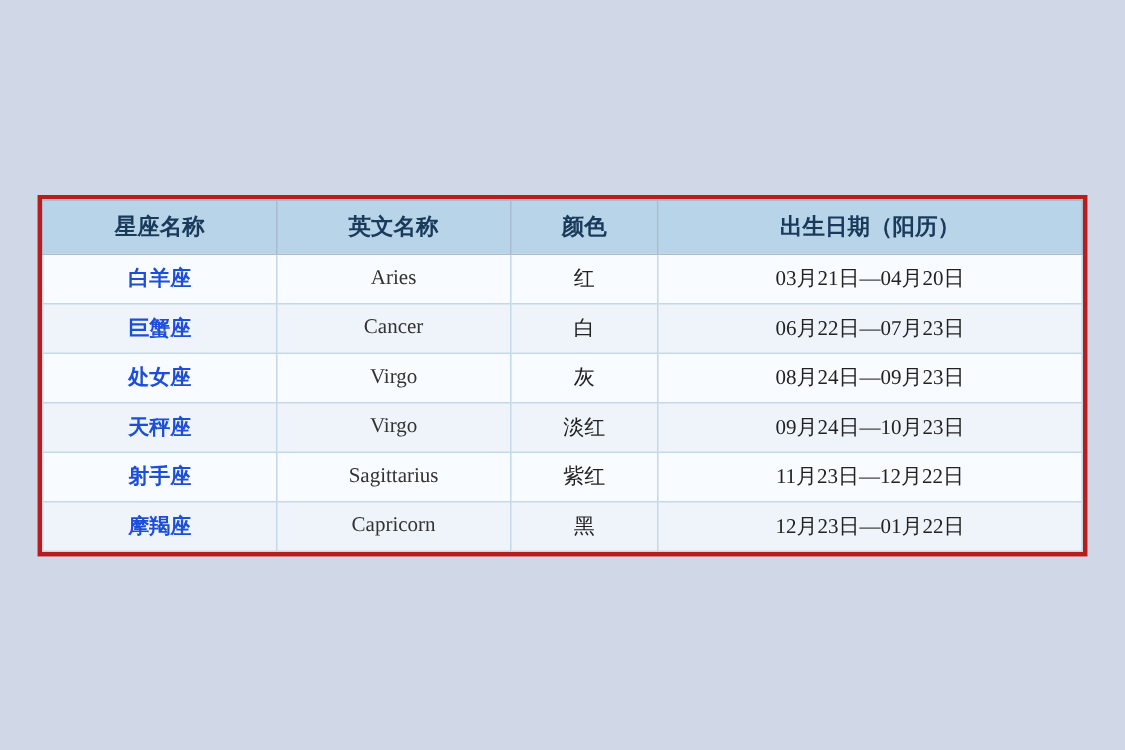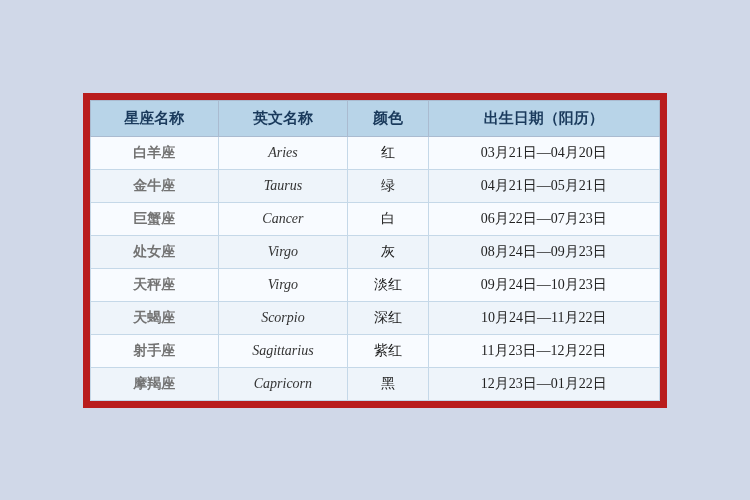--- a/index.html
+++ b/index.html
@@ -21,8 +21,8 @@
 
     .table-container {
       background-color: #f0f4f8;
-      border: 7px solid #b91c1c;
-      width: 584px;
+      border: 3px solid #b91c1c;
+      width: 700px;
     }
 
     table {

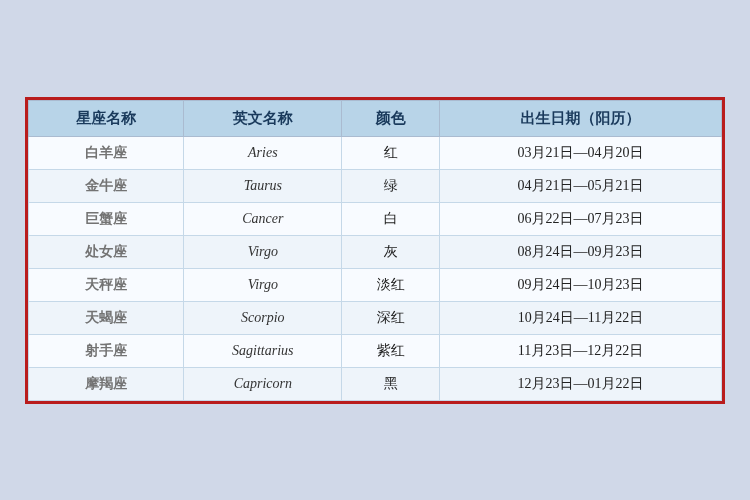--- a/index.html
+++ b/index.html
@@ -57,7 +57,7 @@
     }
 
     tbody tr td:first-child {
-      color: #737373;
+      color: #1d4ed8;
       font-weight: bold;
     }
 

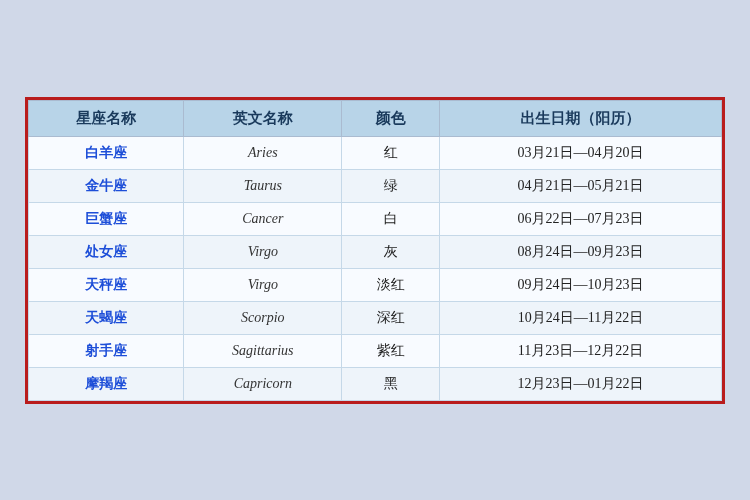--- a/index.html
+++ b/index.html
@@ -62,7 +62,6 @@
     }
 
     tbody tr td:nth-child(2) {
-      font-style: italic;
       color: #333;
     }
   </style>

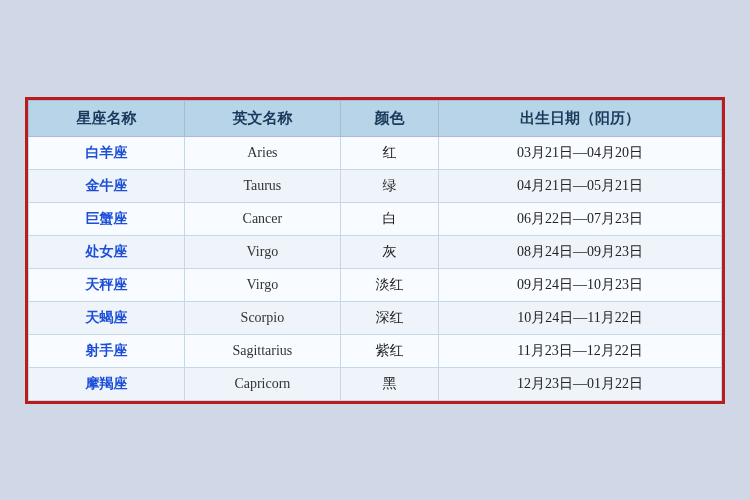--- a/index.html
+++ b/index.html
@@ -86,12 +86,6 @@
           <td>03月21日—04月20日</td>
         </tr>
         <tr>
-          <td>金牛座</td>
-          <td>Taurus</td>
-          <td>绿</td>
-          <td>04月21日—05月21日</td>
-        </tr>
-        <tr>
           <td>巨蟹座</td>
           <td>Cancer</td>
           <td>白</td>

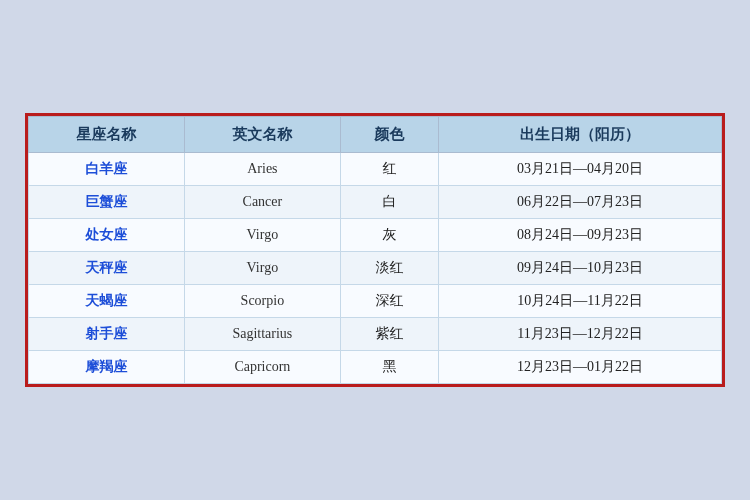--- a/index.html
+++ b/index.html
@@ -104,12 +104,6 @@
           <td>09月24日—10月23日</td>
         </tr>
         <tr>
-          <td>天蝎座</td>
-          <td>Scorpio</td>
-          <td>深红</td>
-          <td>10月24日—11月22日</td>
-        </tr>
-        <tr>
           <td>射手座</td>
           <td>Sagittarius</td>
           <td>紫红</td>

